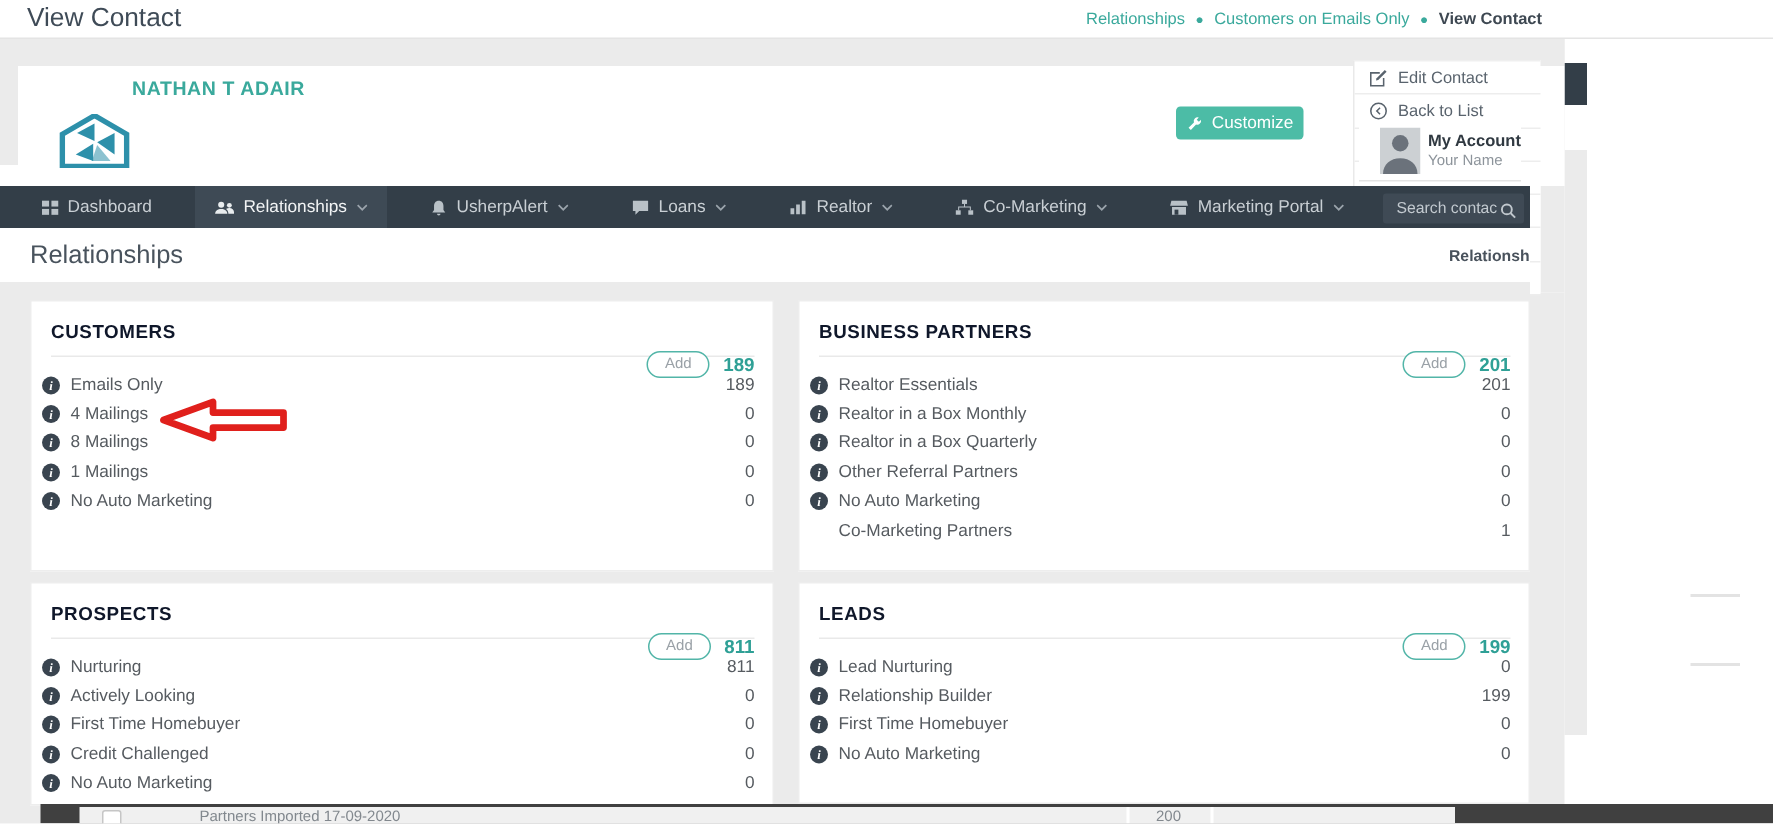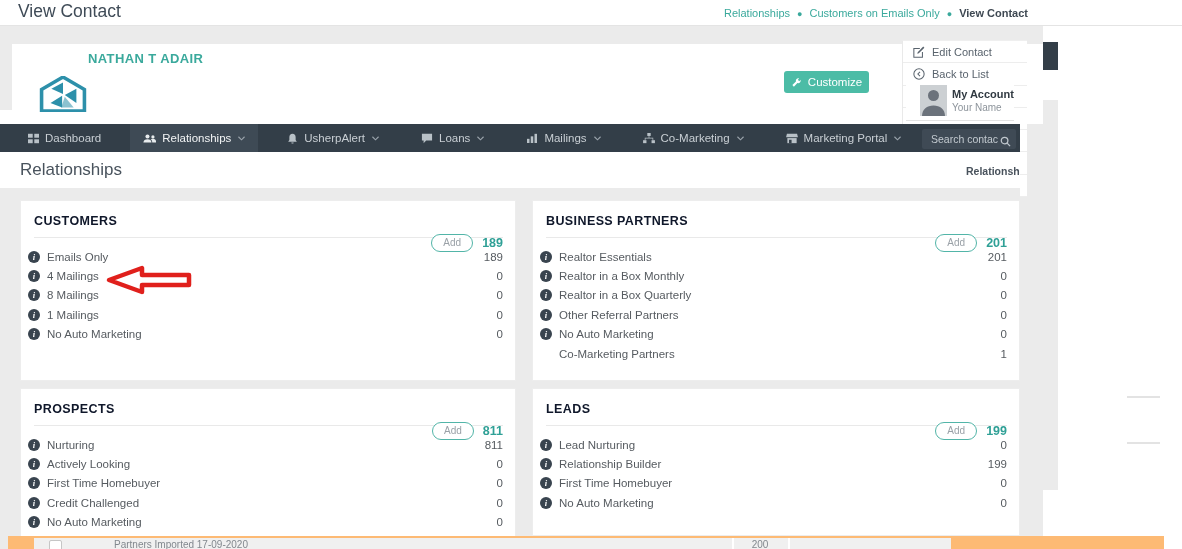--- a/index.html
+++ b/index.html
@@ -252,7 +252,7 @@
             <rect x="10" y="1" width="3" height="11"></rect>
           </svg>
         </span>
-        <span>Mailings</span>
+        <span>Realtor</span>
         <span class="caret" style="display: flex;">
           <svg width="7" height="5" viewBox="0 0 8 5">
             <path d="M.5.5 4 4 7.5.5" fill="none" stroke="currentColor" stroke-width="1.3"></path>

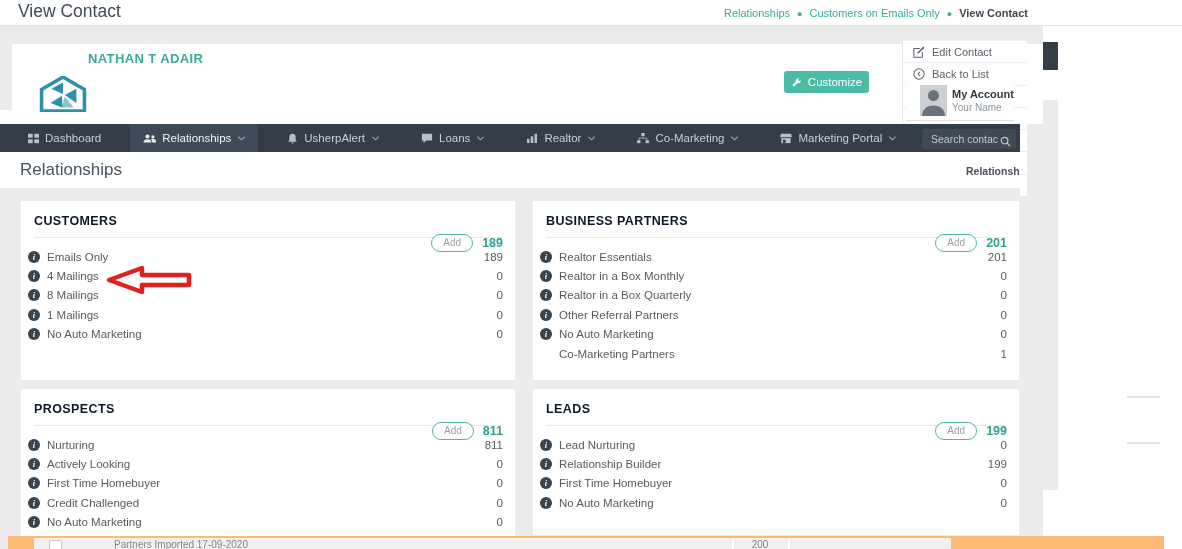--- a/index.html
+++ b/index.html
@@ -96,7 +96,7 @@
   .crow .rvalue { margin-left:auto; }
 
   
-  .bottom-strip { position:absolute; left:8px; top:536px; width:1156px; height:13px; background:#fdba74; z-index:12; }
+  .bottom-strip { position:absolute; left:27px; top:536px; width:1156px; height:13px; background:#404040; z-index:12; }
   .bottom-row { position:absolute; left:26px; top:2px; width:917px; height:11px; background:#f0f0f0; }
   .bottom-row .chk { position:absolute; left:15px; top:2px; width:13px; height:12px; background:#fff;
                      border:1px solid #c6c6c6; border-radius:2px; }

